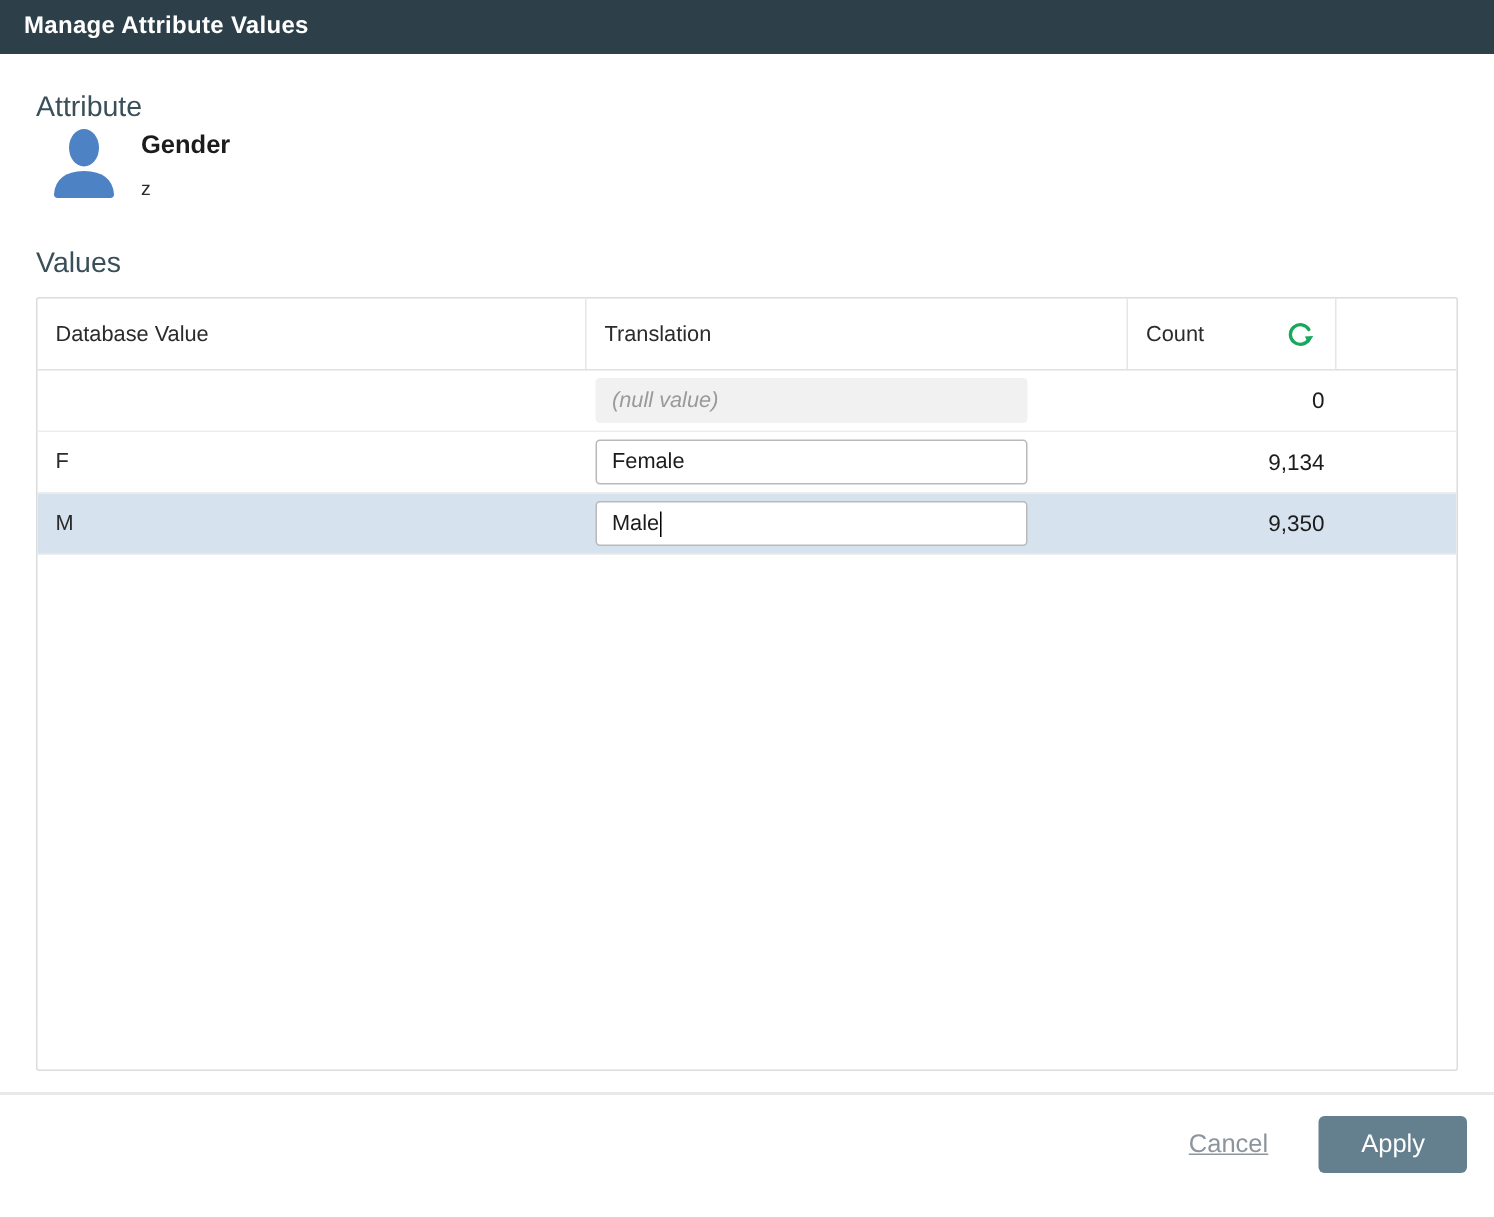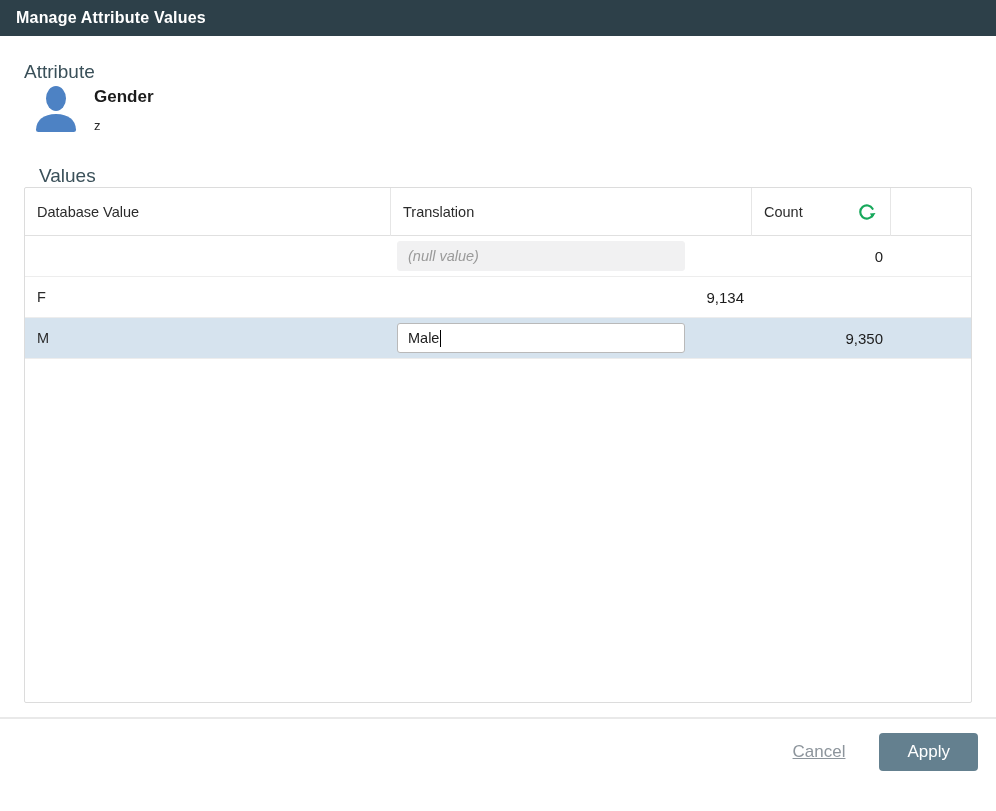--- a/index.html
+++ b/index.html
@@ -20,7 +20,7 @@
   .attr-name { font-size:17px; font-weight:bold; color:#1c1c1c; }
   .attr-sub { margin-top:11px; font-size:13px; color:#2b2b2b; }
 
-  .values-label { margin-top:30px;margin-left:15px; }
+  .values-label { margin-top:30px; }
 
   
   .table { height:516px; border:1px solid #dcdcdc; border-radius:2px;

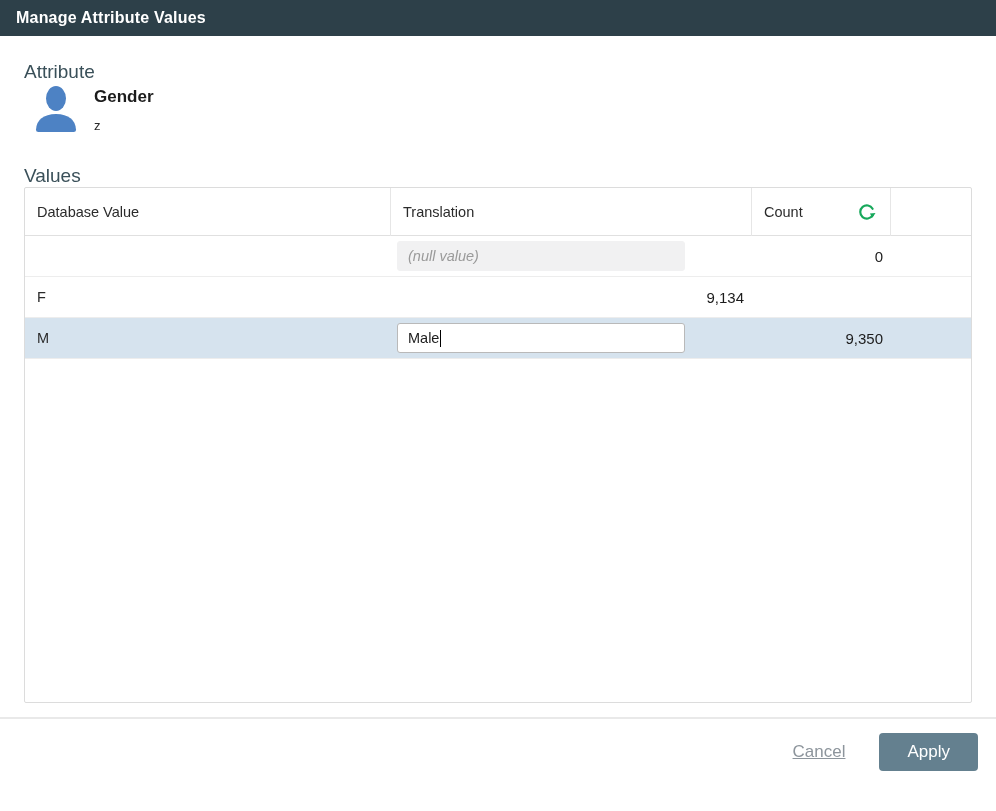--- a/index.html
+++ b/index.html
@@ -23,7 +23,7 @@
   .values-label { margin-top:30px; }
 
   
-  .table { height:516px; border:1px solid #dcdcdc; border-radius:2px;
+  .table { margin-top:11px; height:516px; border:1px solid #dcdcdc; border-radius:2px;
     background:#fff; overflow:hidden; }
   .trow { display:grid; grid-template-columns:366px 361px 139px 1fr; align-items:center; }
   .thead { height:48px; border-bottom:1px solid #e0e0e0; }

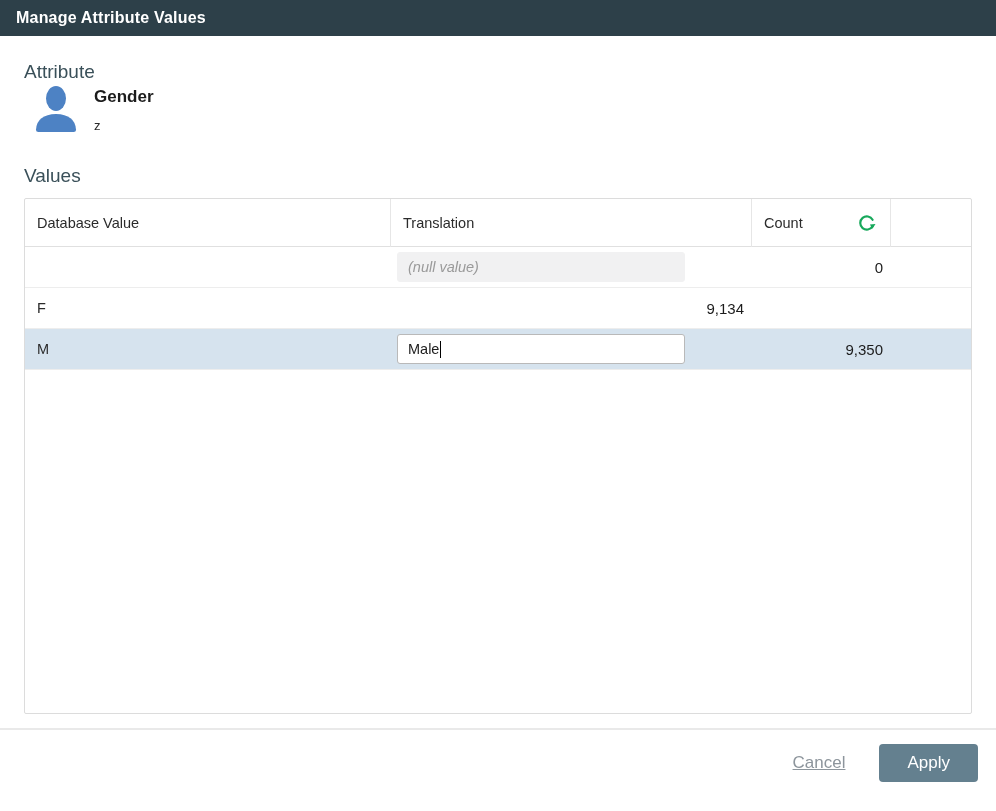--- a/index.html
+++ b/index.html
@@ -108,6 +108,11 @@
 
     <div class="trow brow">
       <div class="dbcell">F</div>
+      <div class="trcell">
+        <div class="text-input">
+          <span>Female</span>
+        </div>
+      </div>
       <div class="countcell">9,134</div>
       <div></div>
     </div>

